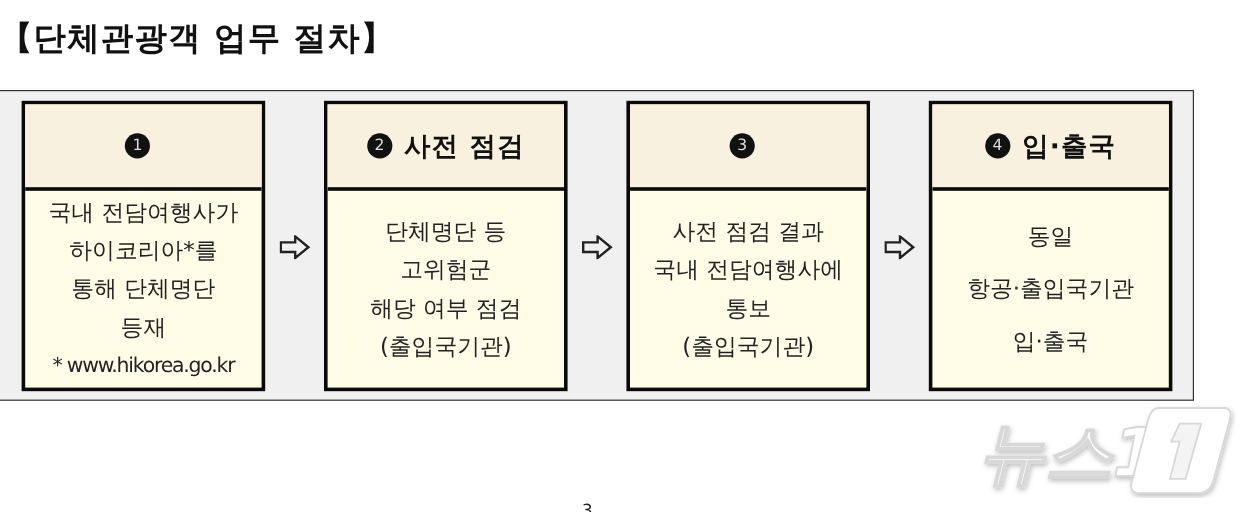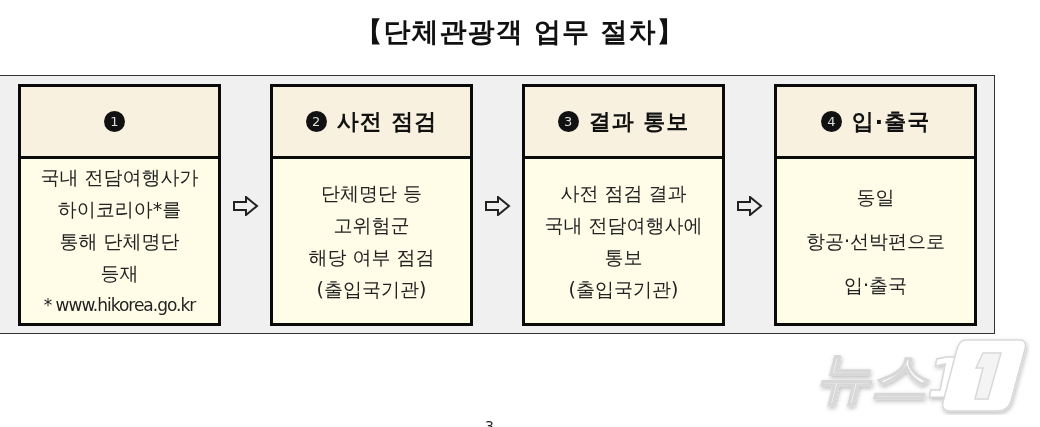--- a/index.html
+++ b/index.html
@@ -8,7 +8,7 @@
       font-family: "DejaVu Sans", "Liberation Sans", sans-serif; color: #111;
     }
     .title {
-      position: absolute; top: 14px; left: 0; width: 1040px; text-align: center;
+      position: absolute; top: 14px; left: 0; width: 1040px; text-align: left;
       font-family: "DejaVu Serif", "Liberation Serif", serif;
       font-size: 27px; font-weight: bold; letter-spacing: 1px; color: #111;
     }

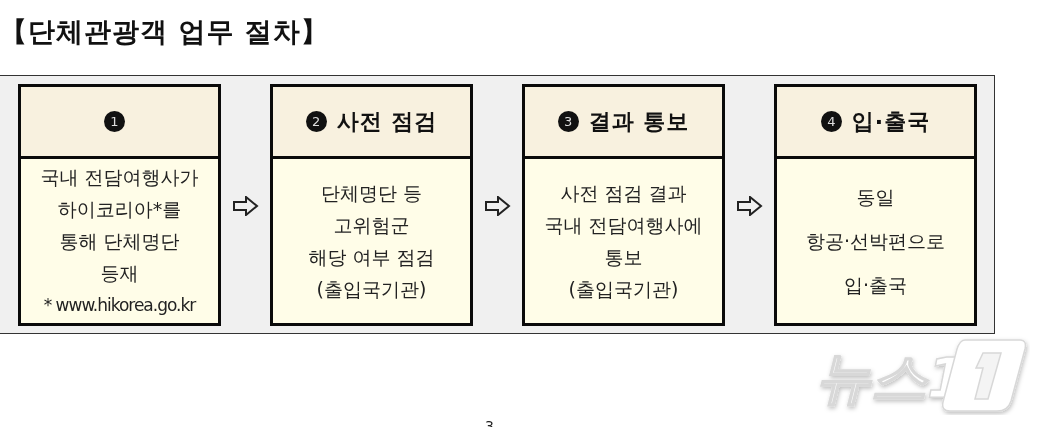--- a/index.html
+++ b/index.html
@@ -91,7 +91,6 @@
 <div class="step" style="left:522px;">
   <div class="step-header">
     <span class="num">3</span>
-    <span>결과 통보</span>
   </div>
   <div class="step-body">
     <span>사전 점검 결과</span>

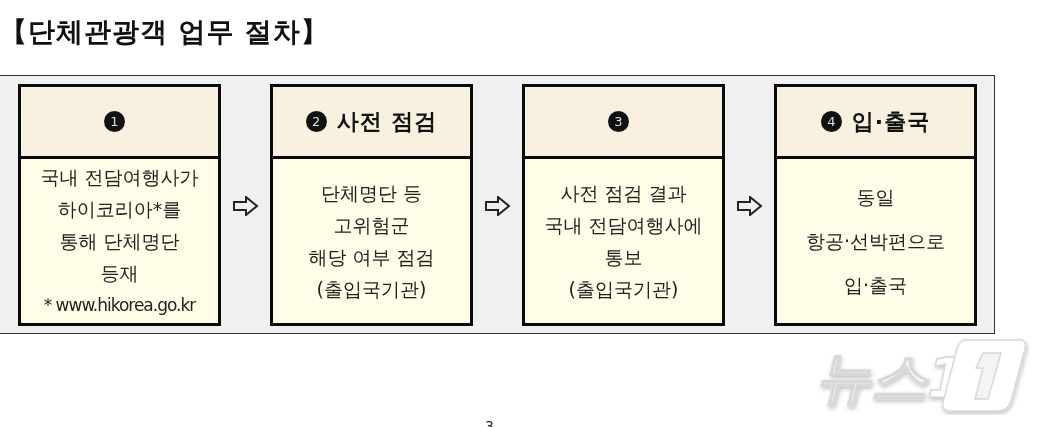--- a/index.html
+++ b/index.html
@@ -111,7 +111,7 @@
   </div>
   <div class="step-body spaced">
     <span>동일</span>
-    <span>항공·선박편으로</span>
+    <span>항공·출입국기관</span>
     <span>입·출국</span>
   </div>
 </div>

